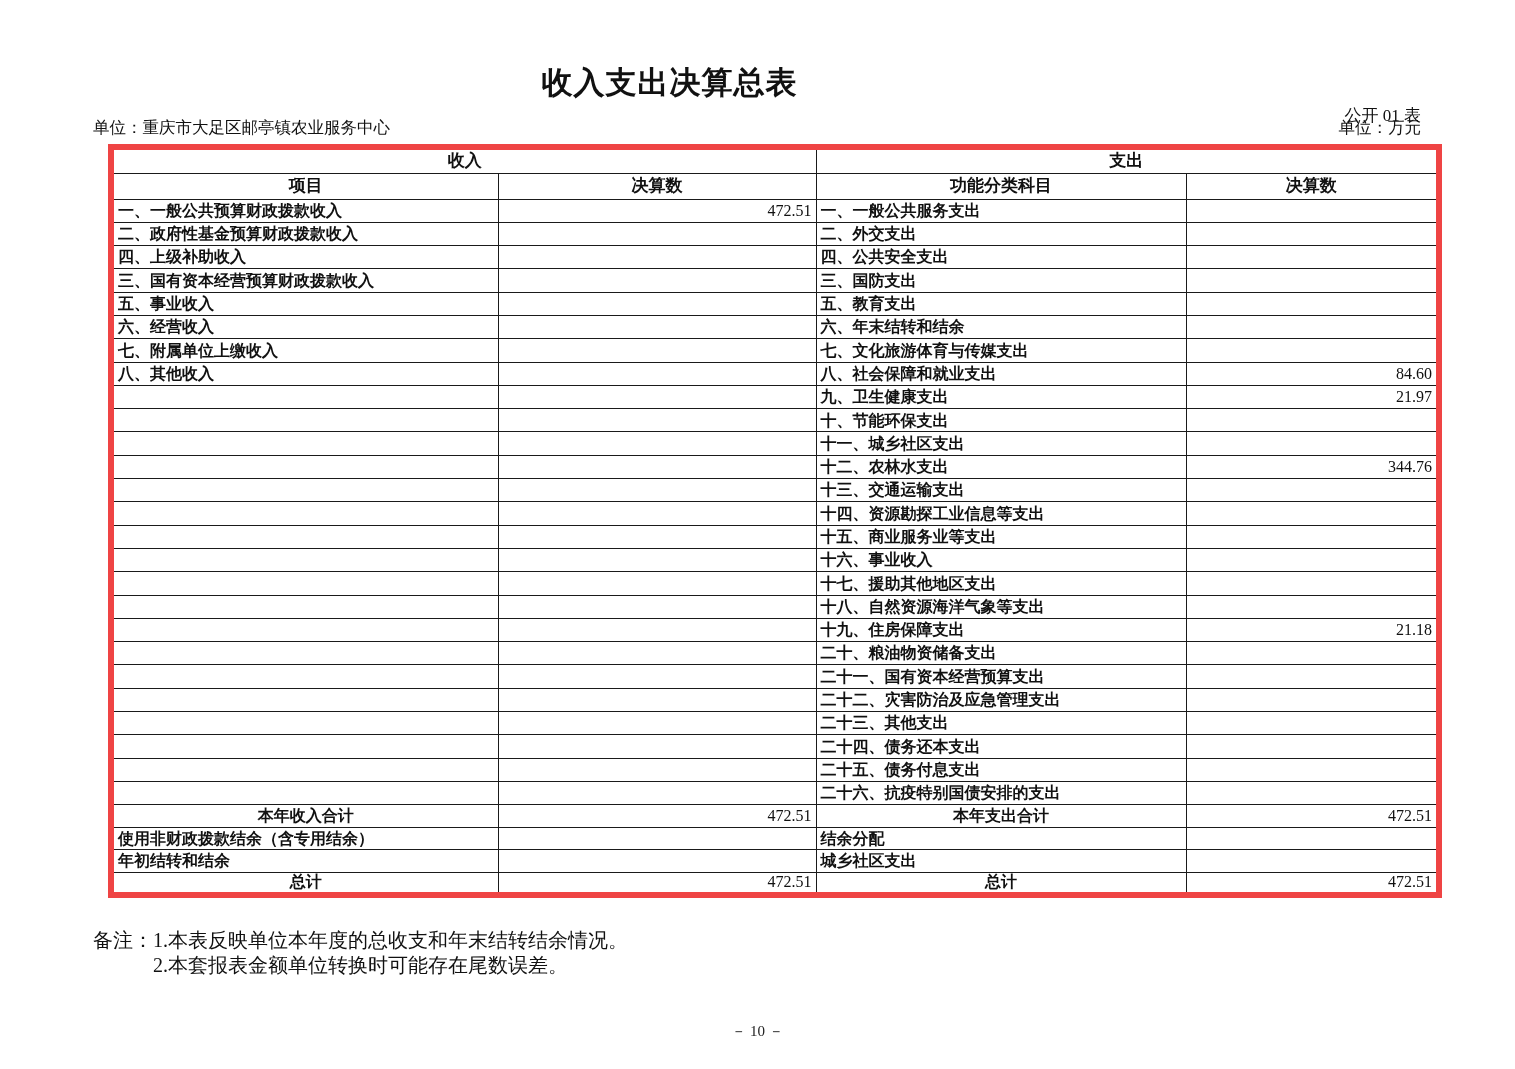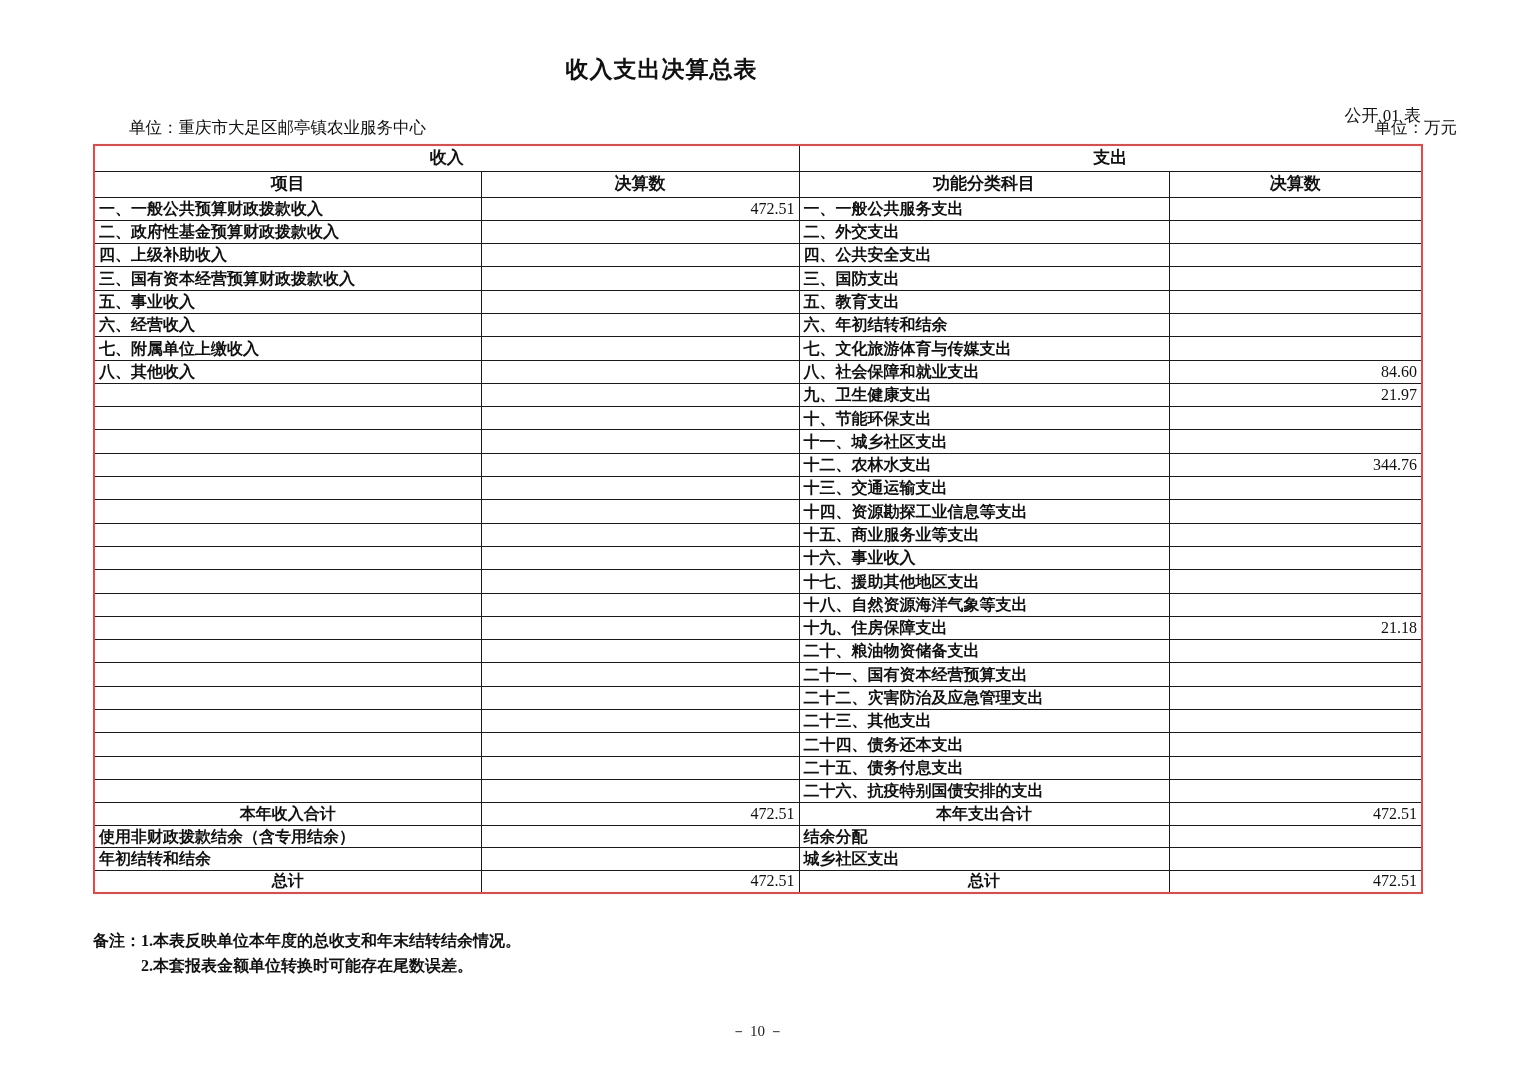--- a/index.html
+++ b/index.html
@@ -27,10 +27,10 @@
     left: 0;
     width: 1315px;
     text-align: center;
-    font-size: 23px;
+    font-size: 31px;
     font-weight: bold;
     letter-spacing: 1px;
-    margin: 4px;
+    margin: 12px;
   }
   .table-no {
     position: absolute;

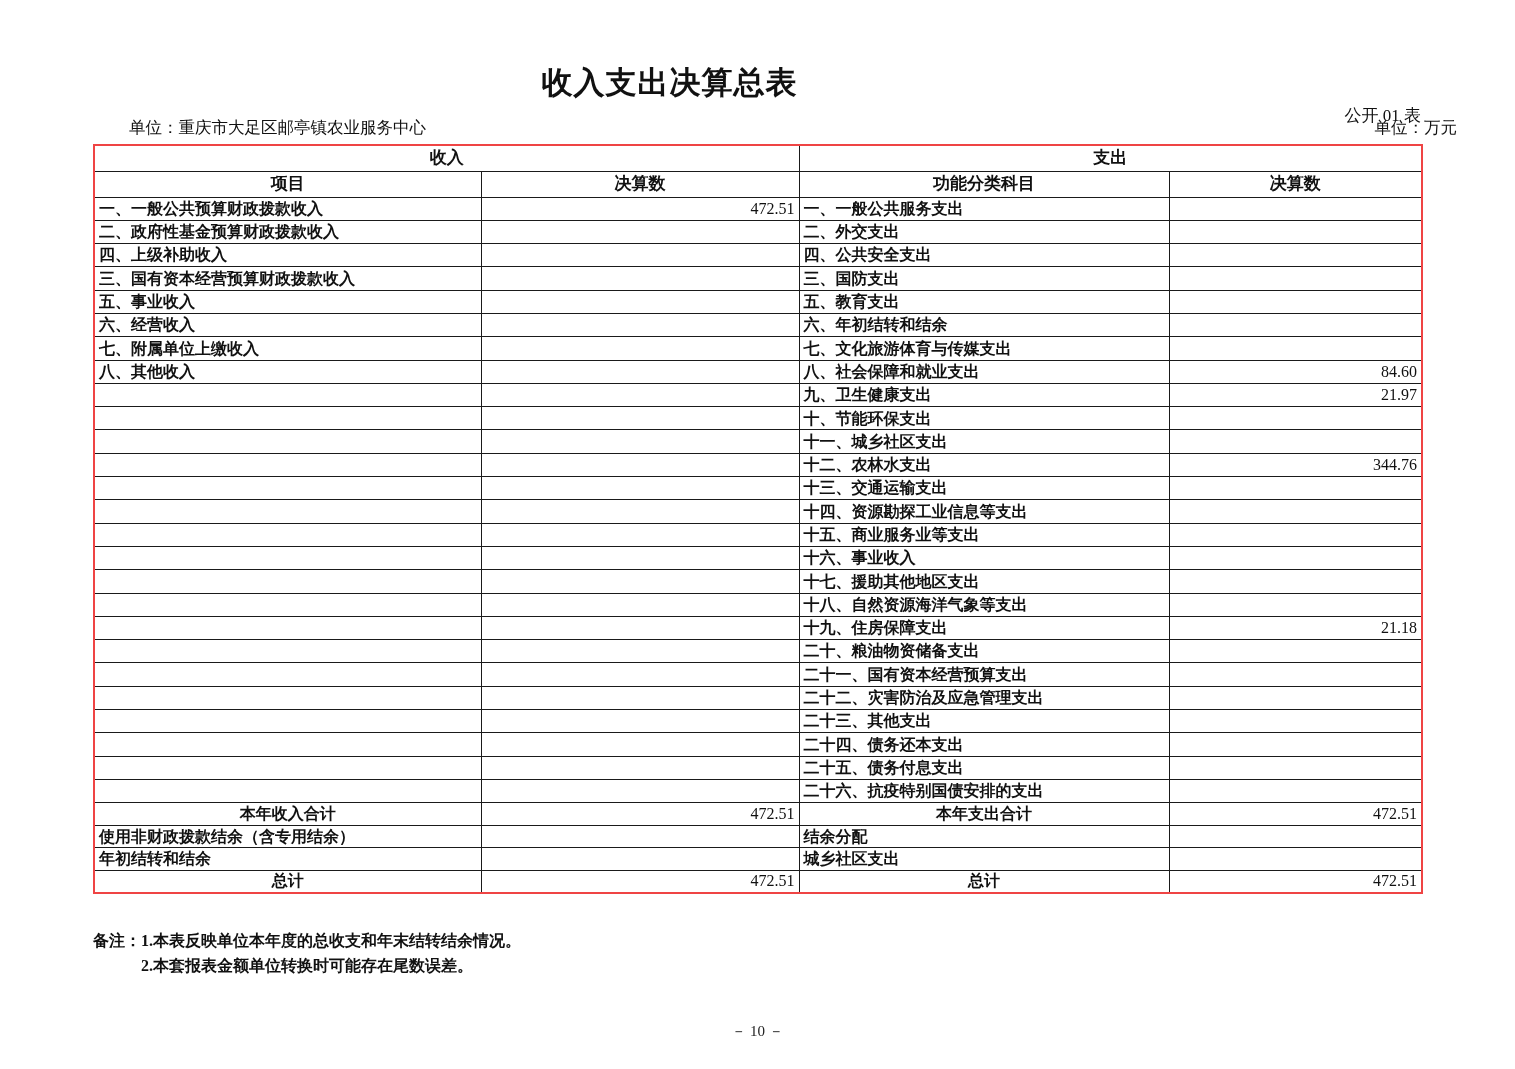--- a/index.html
+++ b/index.html
@@ -48,7 +48,6 @@
     display: flex;
     justify-content: space-between;
     font-size: 16.5px;
-    margin-left: 36px;
   }
   table.fin {
     position: absolute;

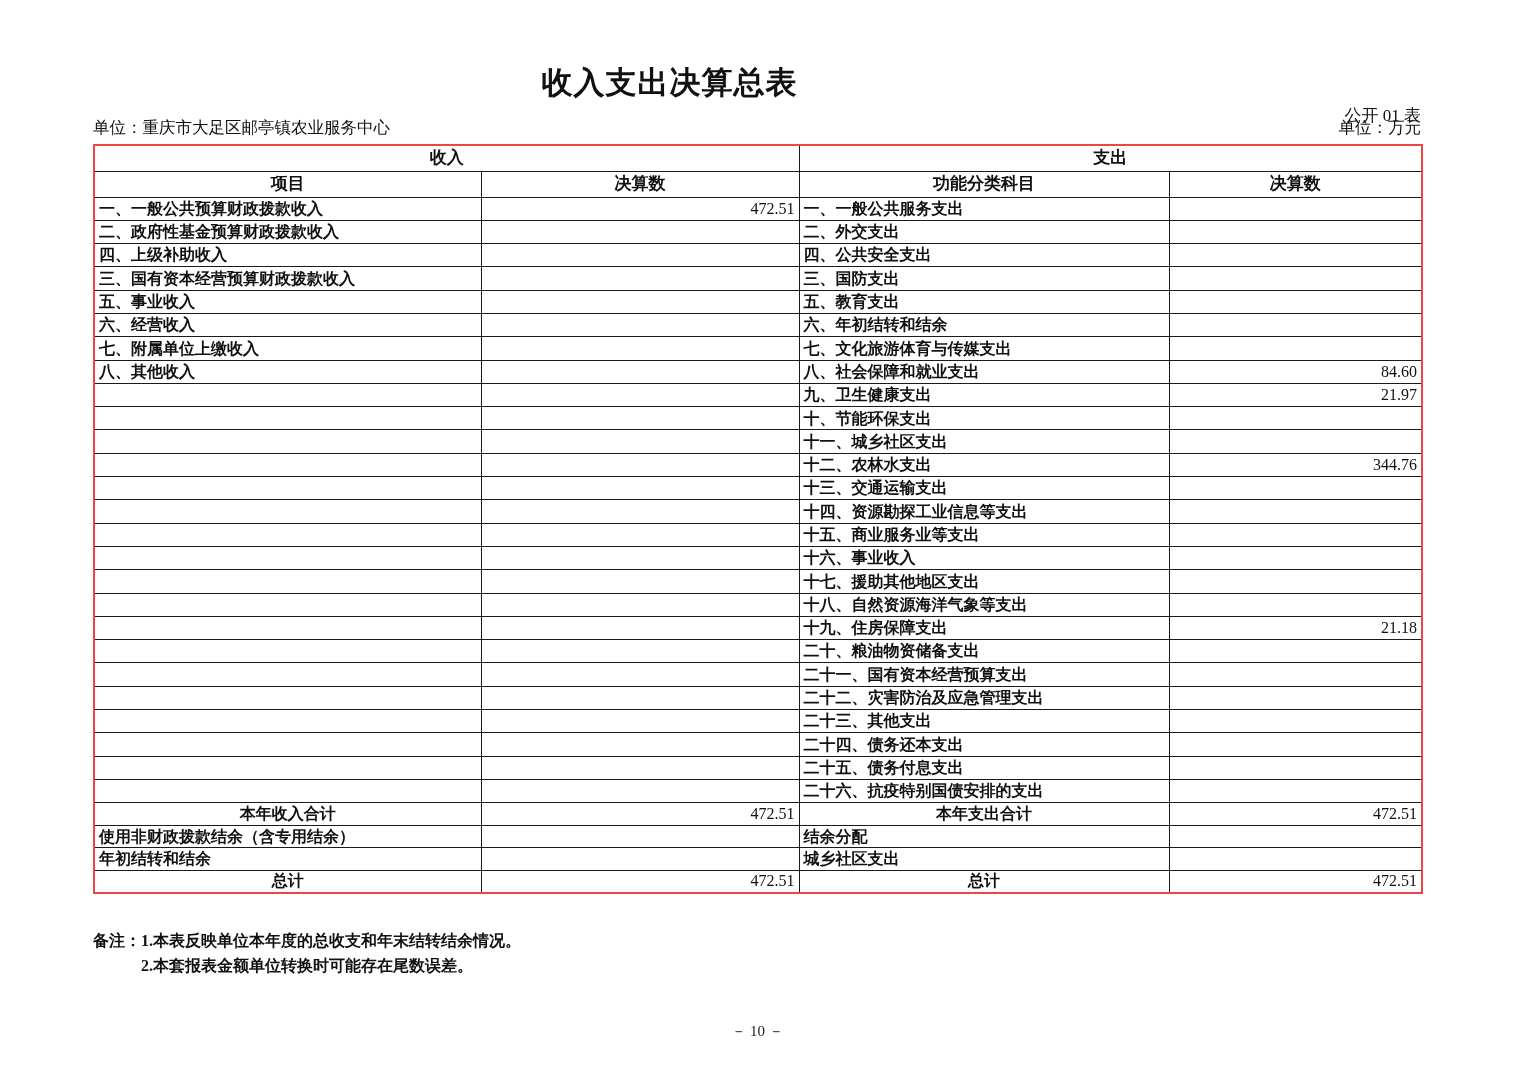--- a/index.html
+++ b/index.html
@@ -52,11 +52,11 @@
   table.fin {
     position: absolute;
     top: 144px;
-    left: 93px;
+    left: 108px;
     width: 1328px;
     border-collapse: collapse;
     table-layout: fixed;
-    border: 2px solid #ef4444;
+    border: 6px solid #ef4444;
   }
   table.fin th, table.fin td {
     border: 1px solid #1a1a1a;

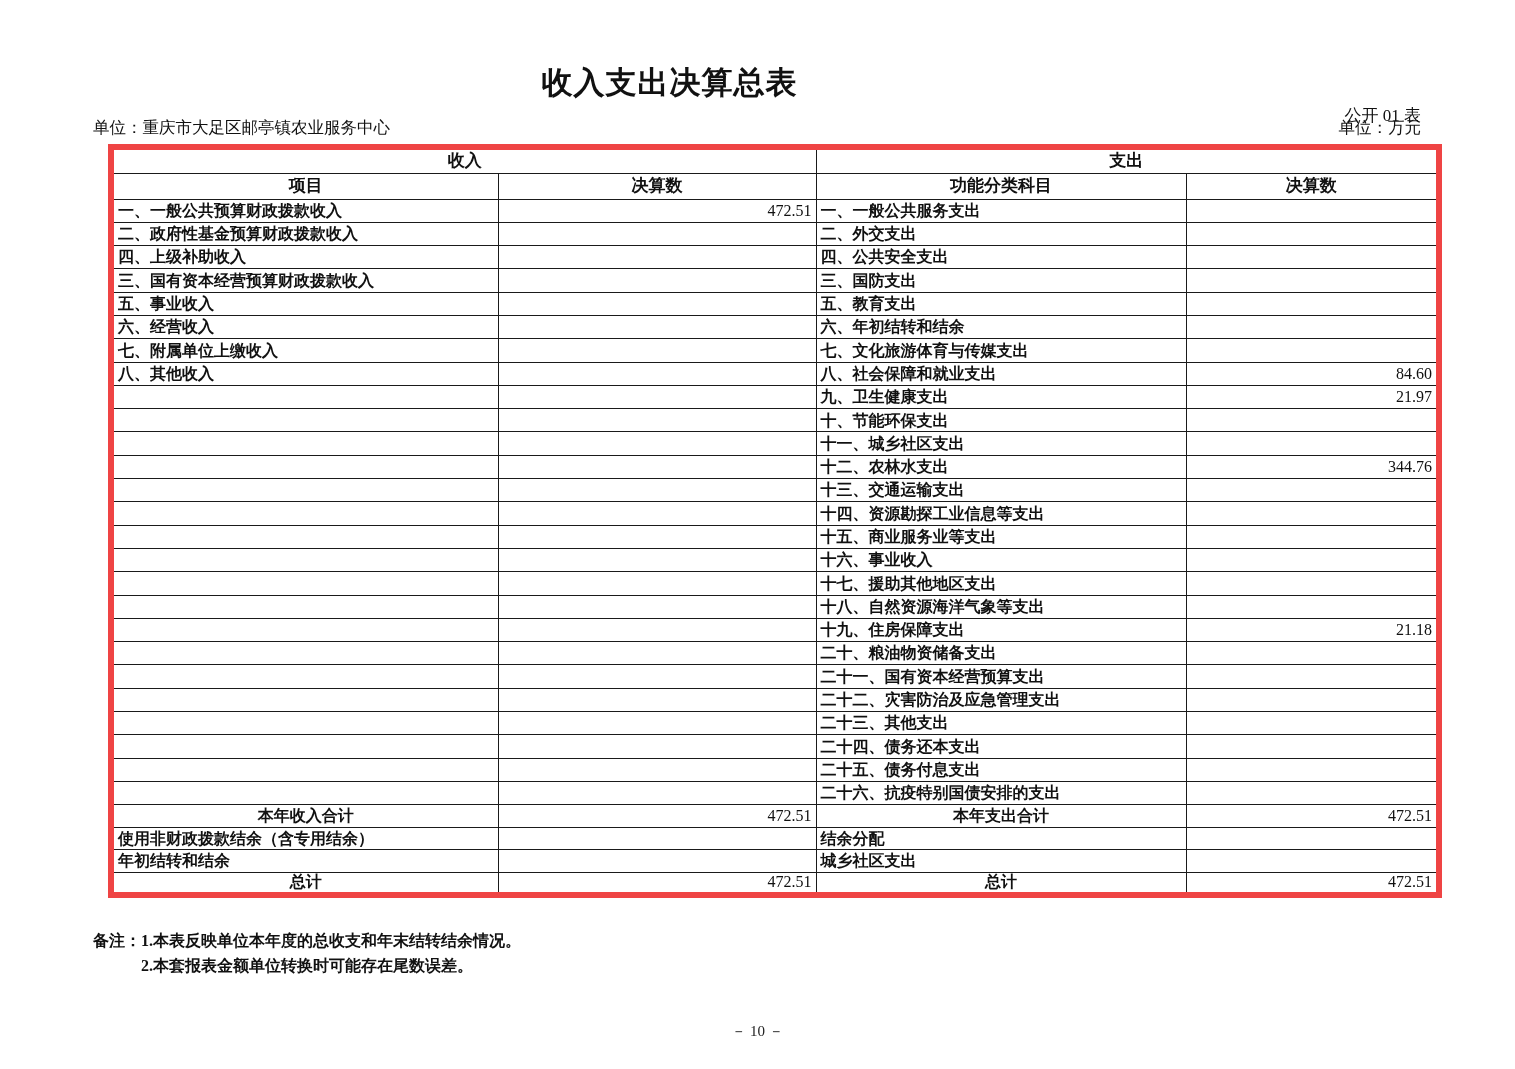--- a/index.html
+++ b/index.html
@@ -177,7 +177,7 @@
         <tr>
           <td class="item">六、经营收入</td>
           <td class="amt"></td>
-          <td class="item">六、年初结转和结余</td>
+          <td class="item">六、年末结转和结余</td>
           <td class="amt"></td>
         </tr>
         <tr>

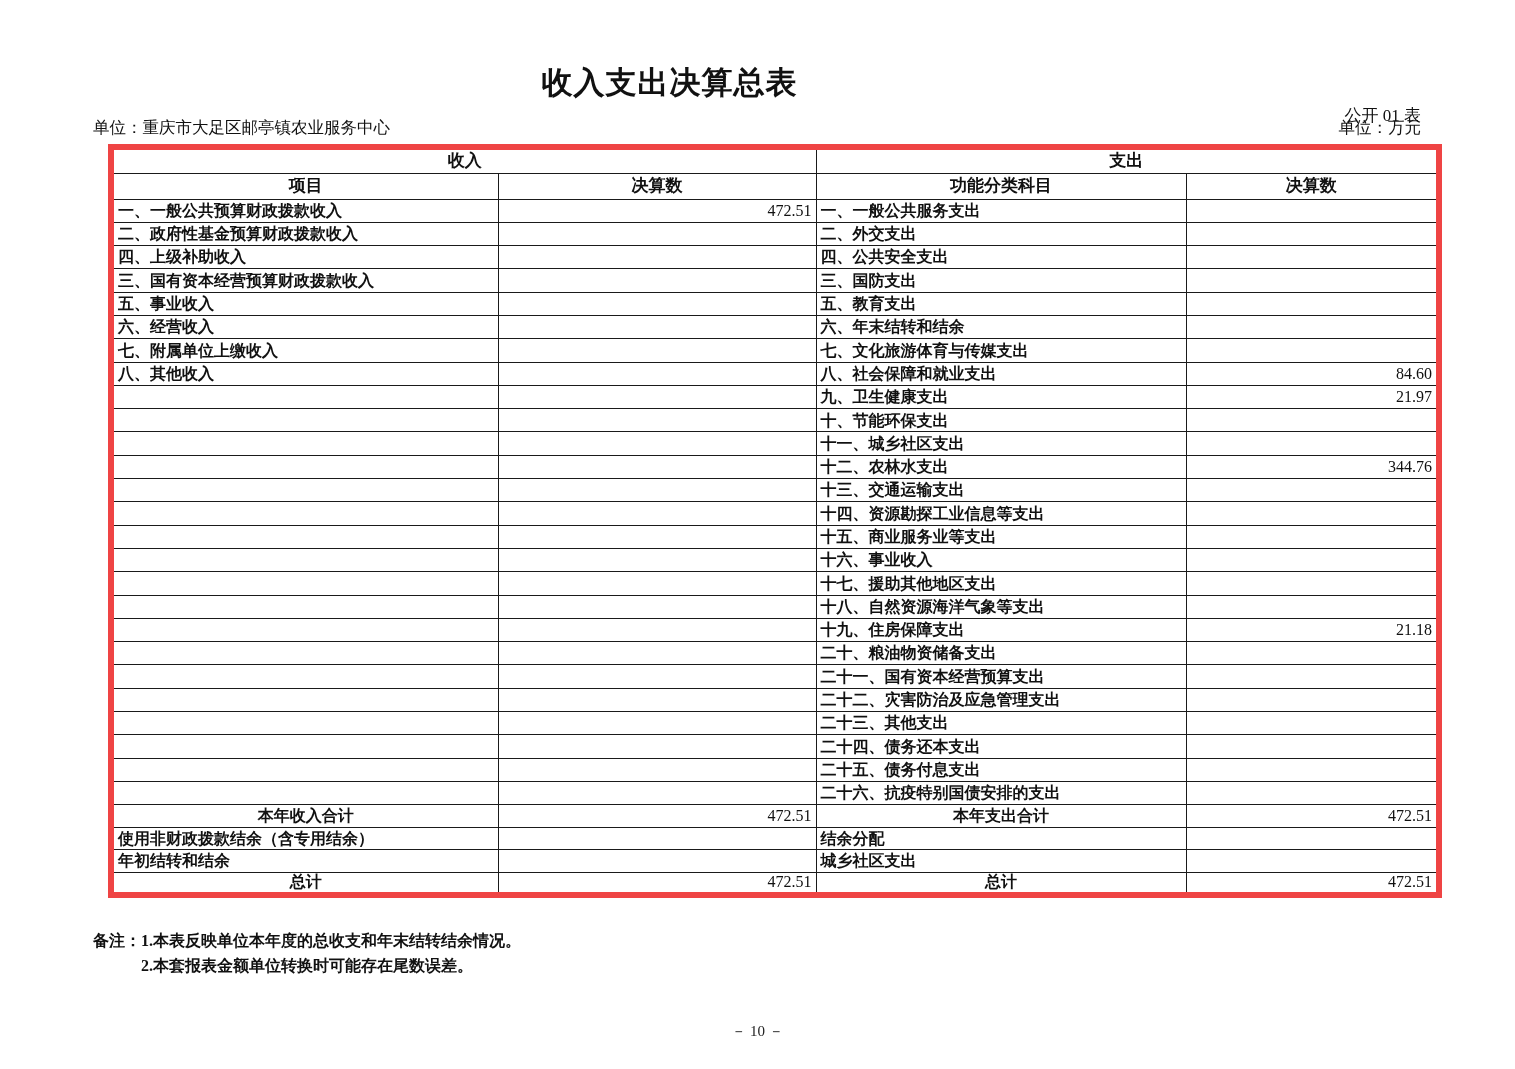--- a/index.html
+++ b/index.html
@@ -94,9 +94,8 @@
     top: 928px;
     left: 93px;
     display: flex;
-    font-size: 16px;
+    font-size: 20px;
     line-height: 25px;
-    font-weight: bold;
   }
   .notes .label { white-space: nowrap; }
   .notes .lines div { white-space: nowrap; }

